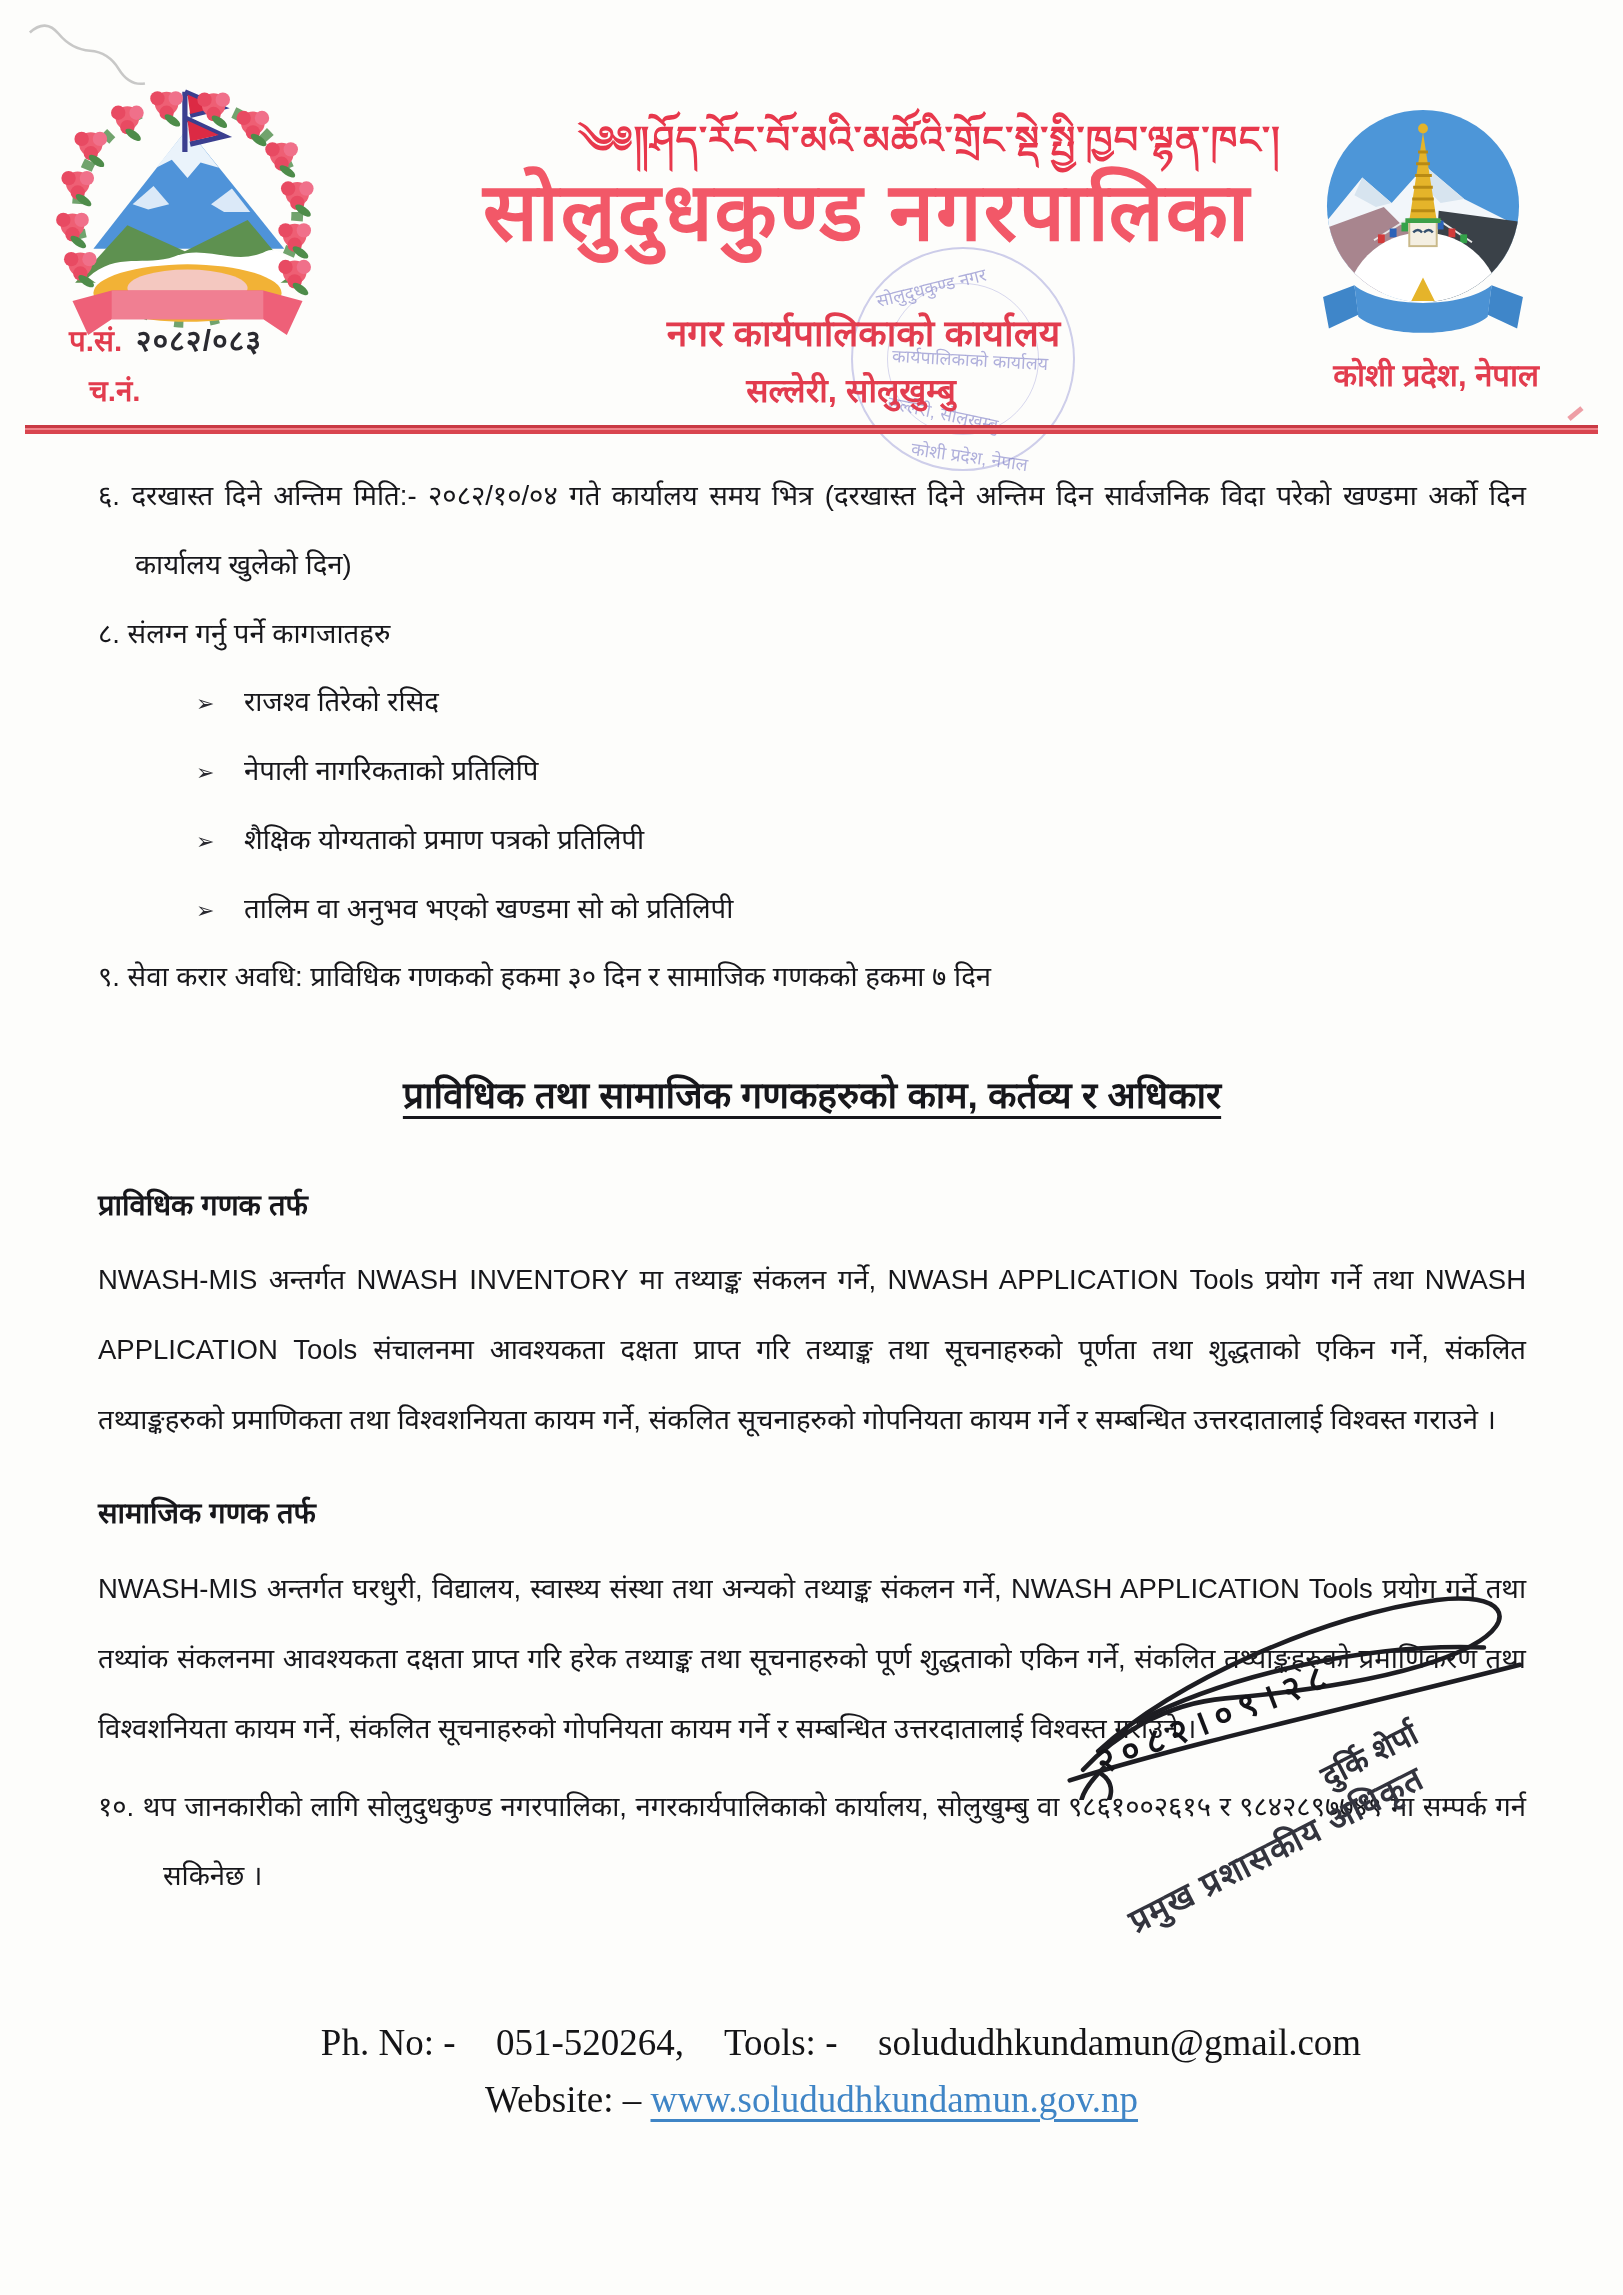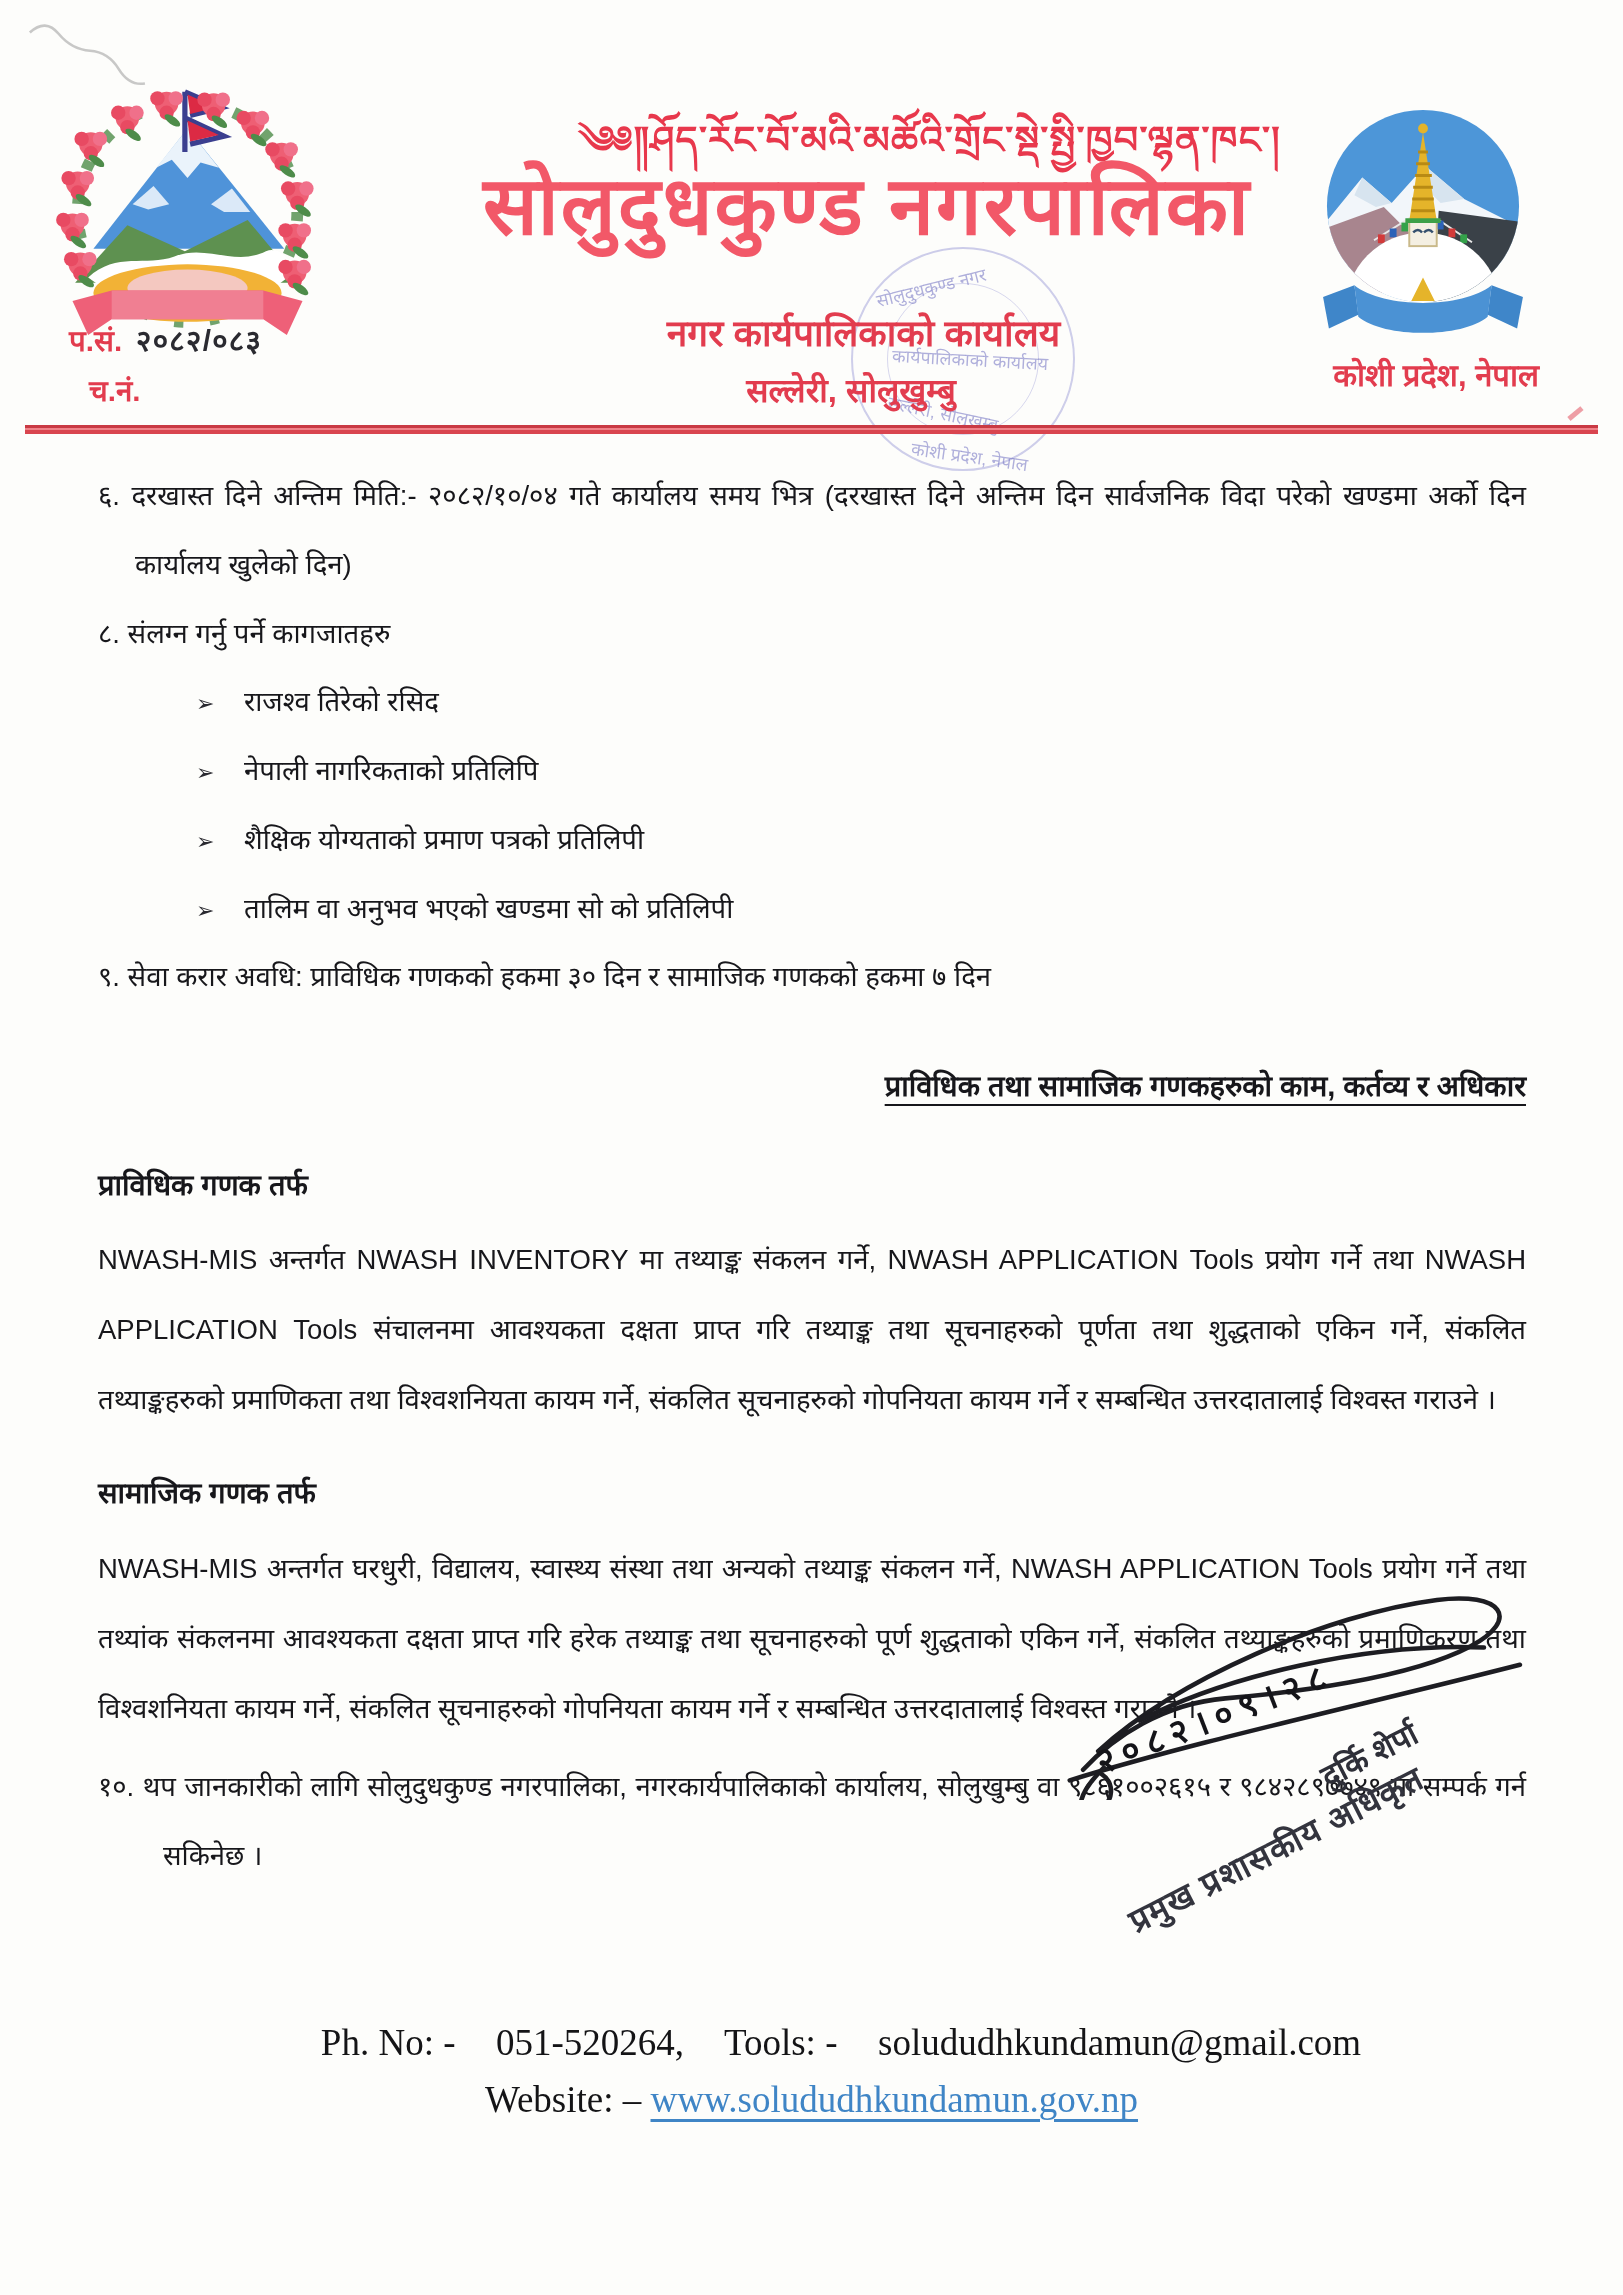--- a/index.html
+++ b/index.html
@@ -21,7 +21,7 @@
     letter-spacing:1.3px;
   }
   .title{
-    position:absolute;top:158px;left:0;right:0;
+    position:absolute;top:164px;left:0;right:0;
     margin-left:111px;
     text-align:center;
     font-size:81px;font-weight:bold;color:#f25868;

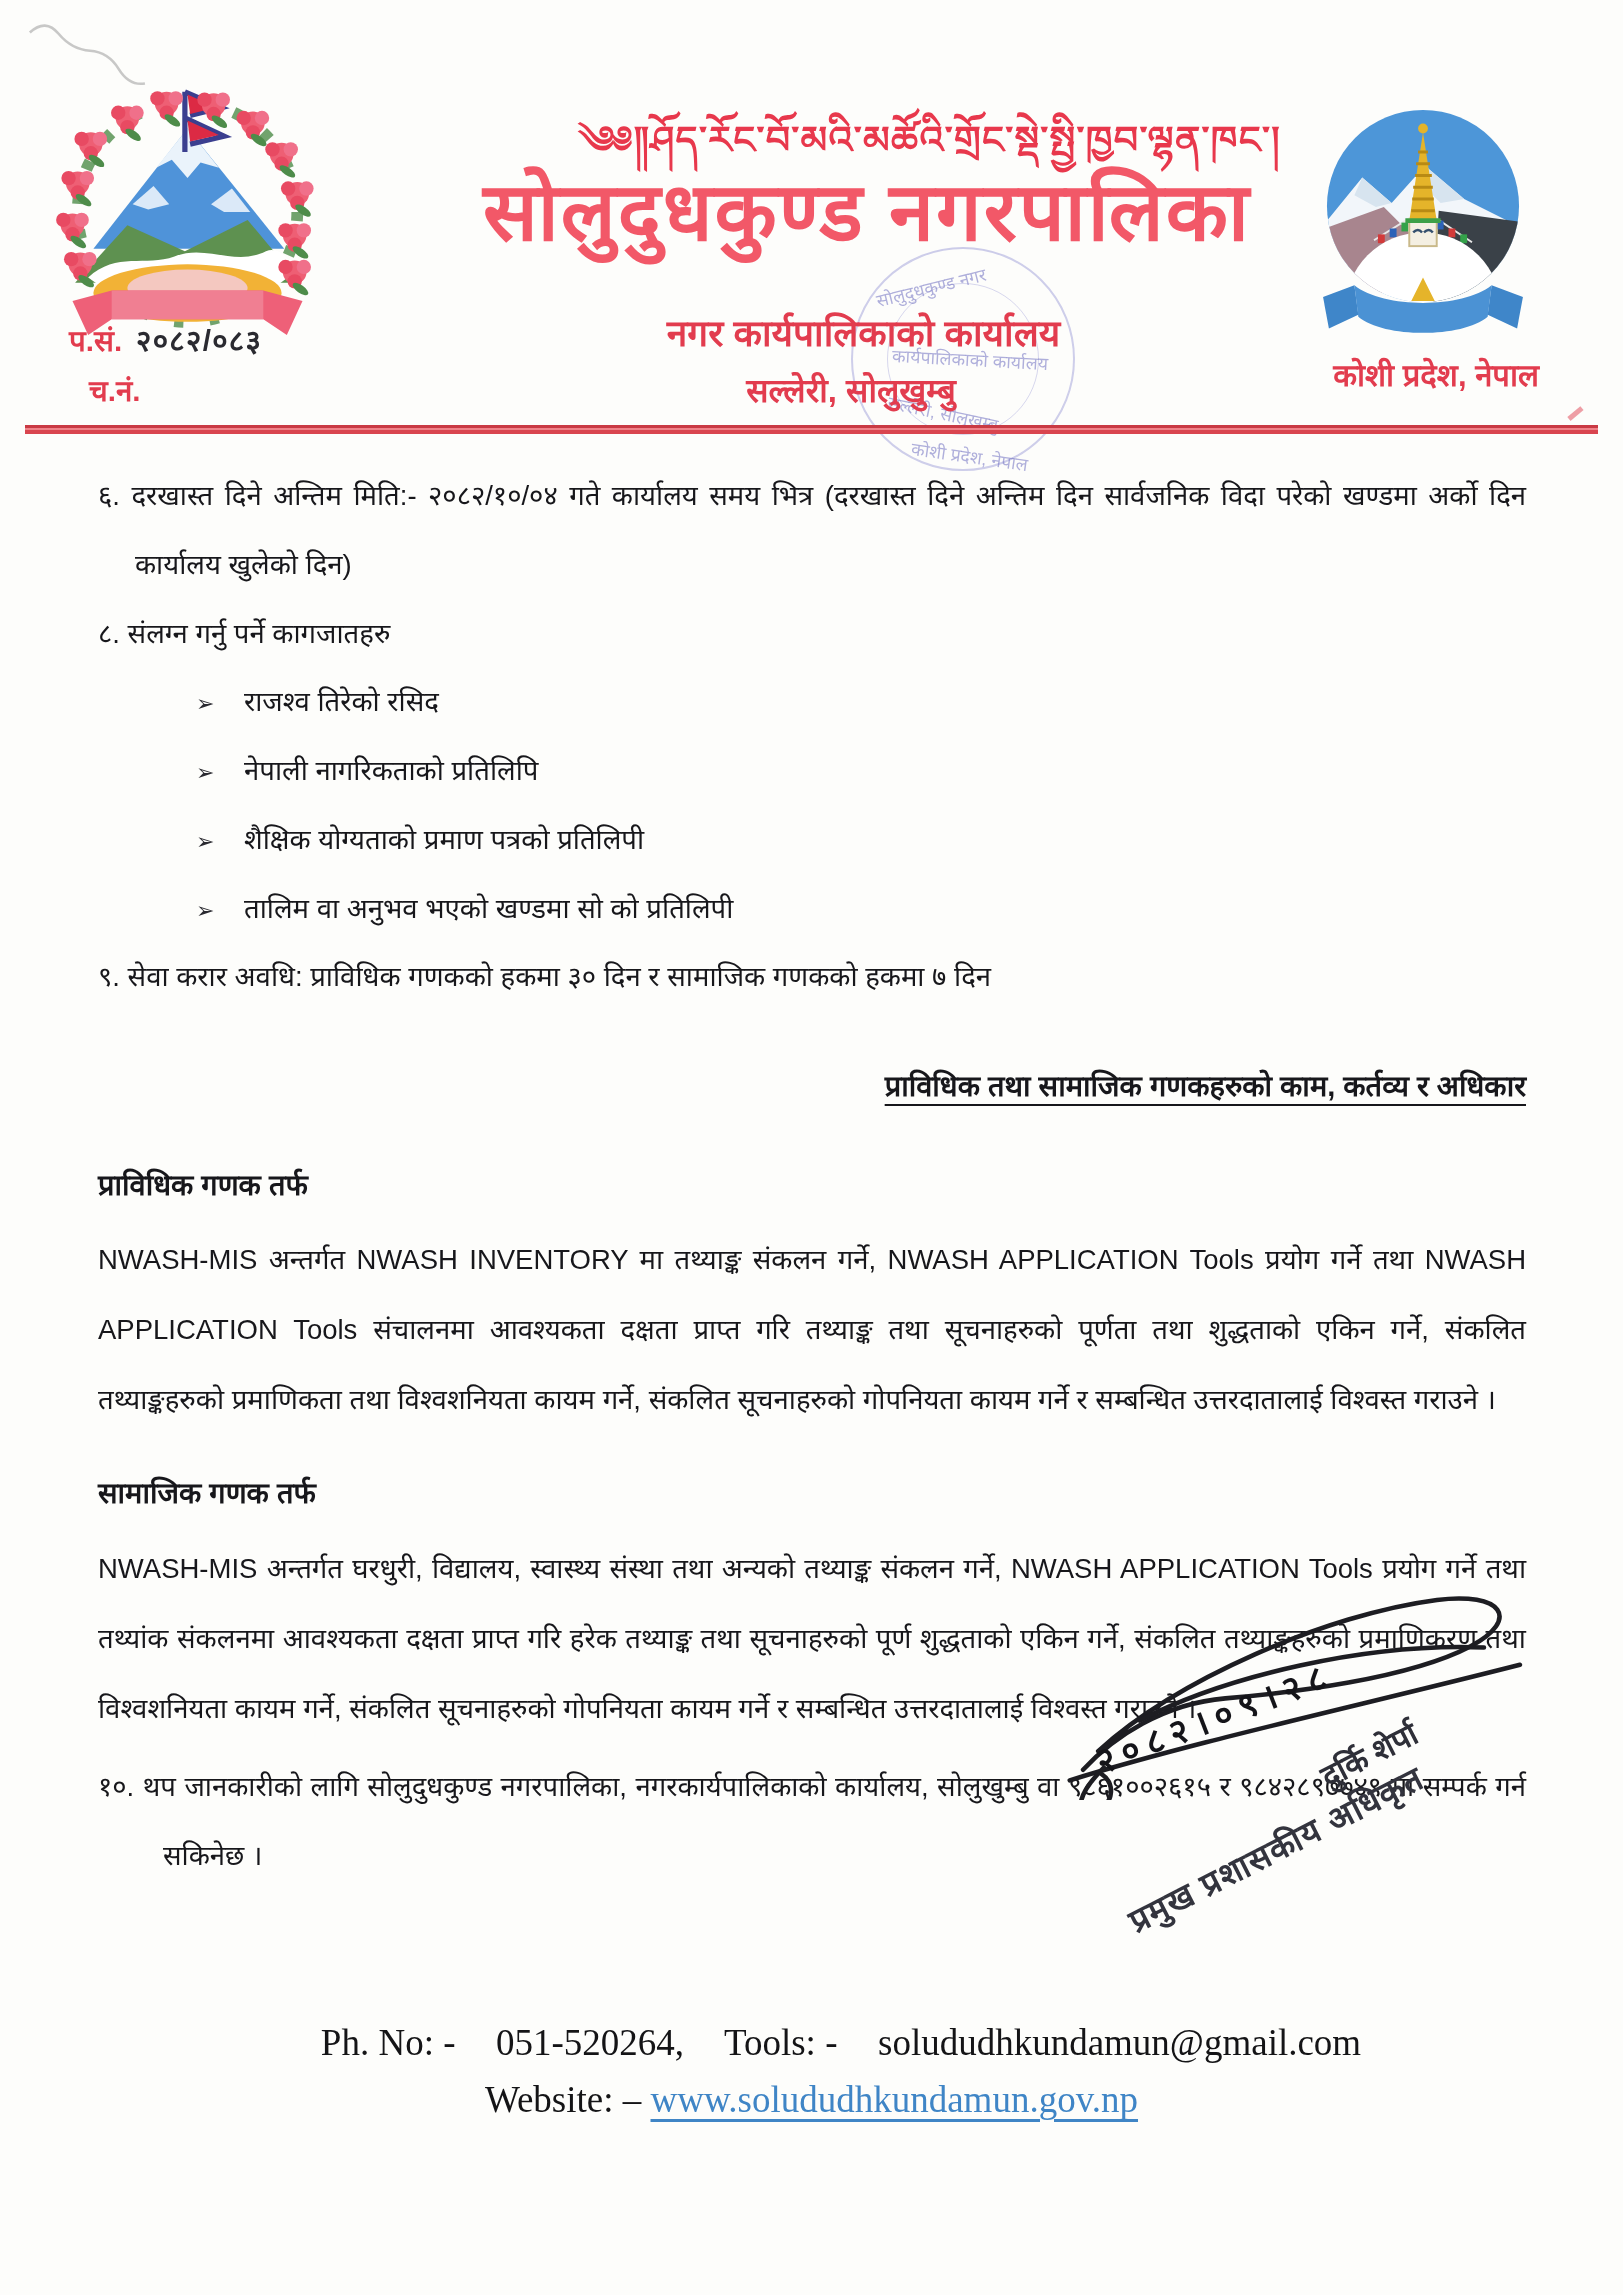--- a/index.html
+++ b/index.html
@@ -85,7 +85,7 @@
   .doc-list li{line-height:2.5;}
   .doc-list .marker{display:inline-block;width:48px;font-size:22px;color:#2a2a30;}
   .center-head{
-    text-align:right;font-weight:bold;font-size:29px;
+    text-align:center;font-weight:bold;font-size:37px;
     text-decoration:underline;text-underline-offset:7.9px;
     margin:38px 0 26px 0;
   }

